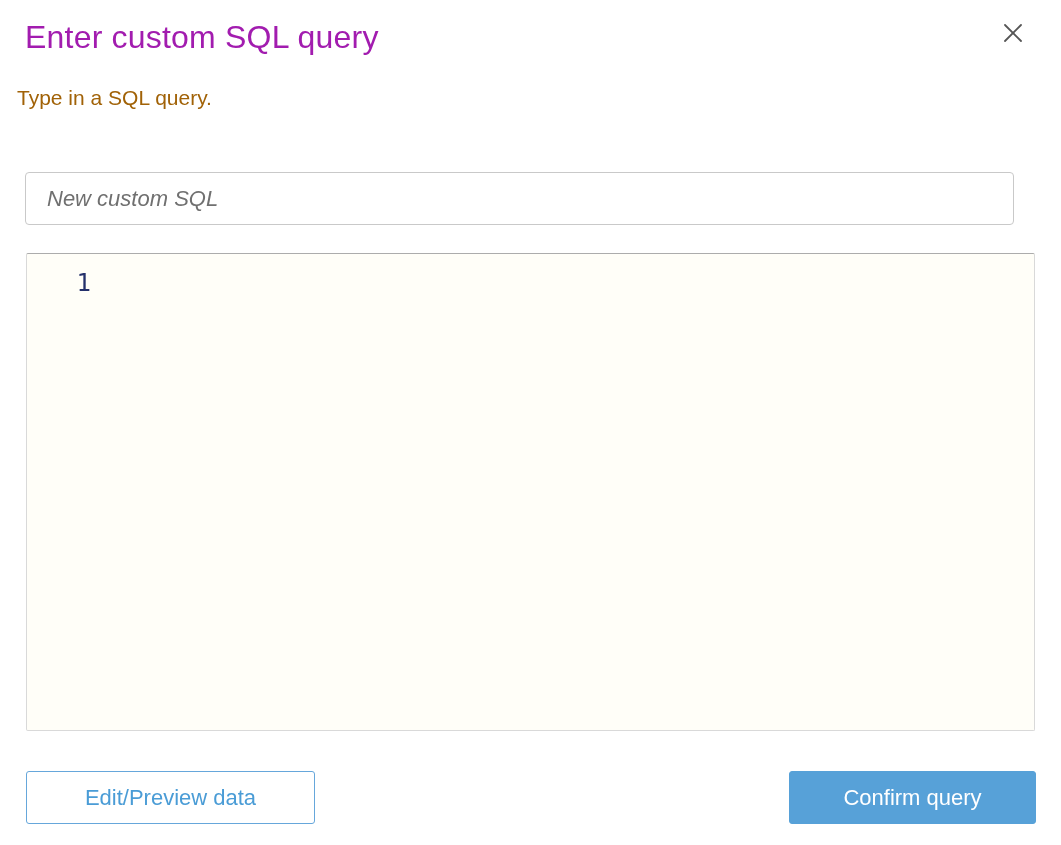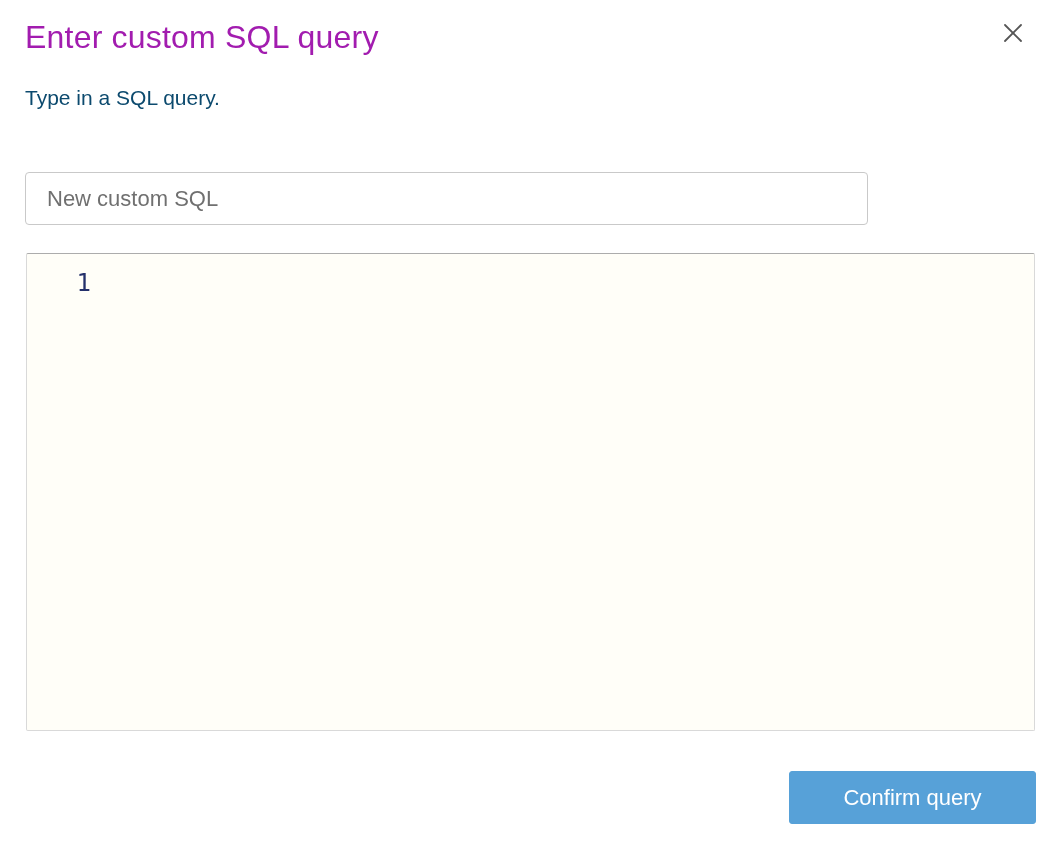--- a/index.html
+++ b/index.html
@@ -26,8 +26,8 @@
   .close-btn svg { display: block; }
 
   .dialog-subtitle {
-    position: absolute; left: 25px; top: 86px;
-    font-size: 21px; color: #0c4a6e;
+    position: absolute; left: 17px; top: 86px;
+    font-size: 21px; color: #a16207;
   }
 
   .name-input {

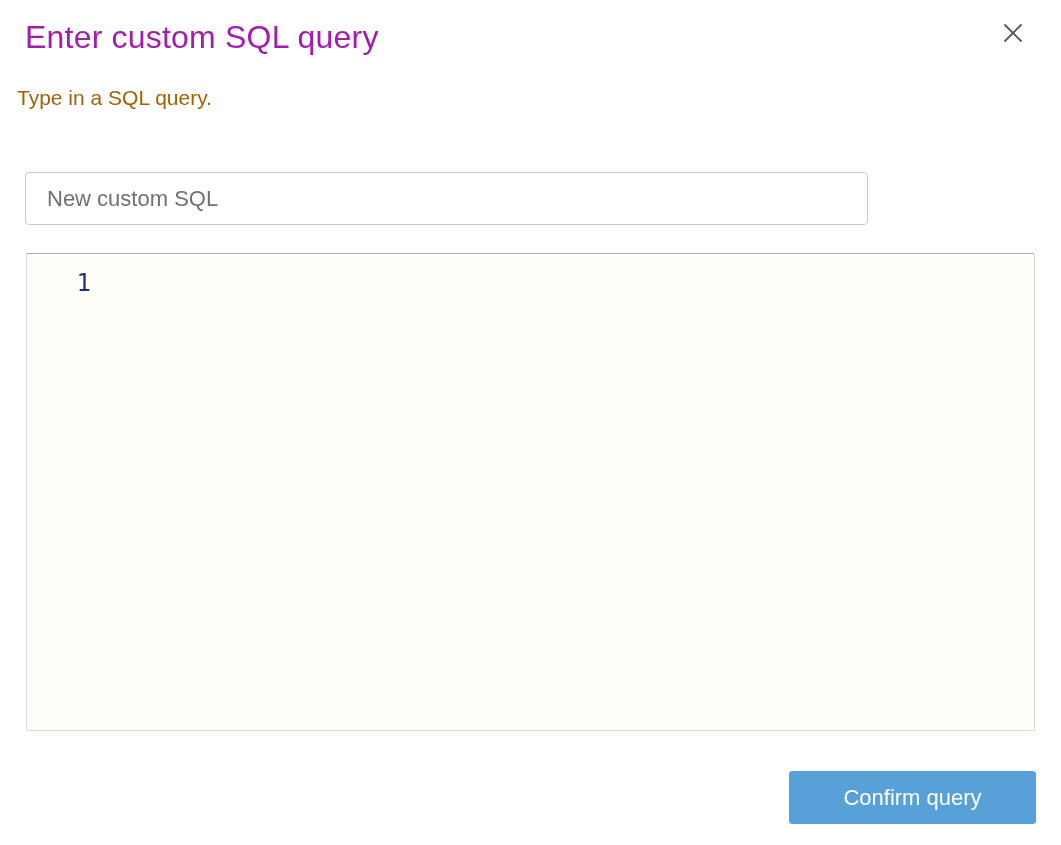--- a/index.html
+++ b/index.html
@@ -32,12 +32,12 @@
 
   .name-input {
     position: absolute; left: 25px; top: 172px;
-    width: 843px; height: 53px;
+    width: 989px; height: 53px;
     border: 1px solid #c9c9c9; border-radius: 4px;
     padding: 15px 21px;
     font-family: "Liberation Sans", "DejaVu Sans", sans-serif;
     font-size: 22px; color: #707070;
-    background: #ffffff; outline: none;
+    background: #ffffff; outline: none; font-style: italic;
   }
 
   .sql-editor {

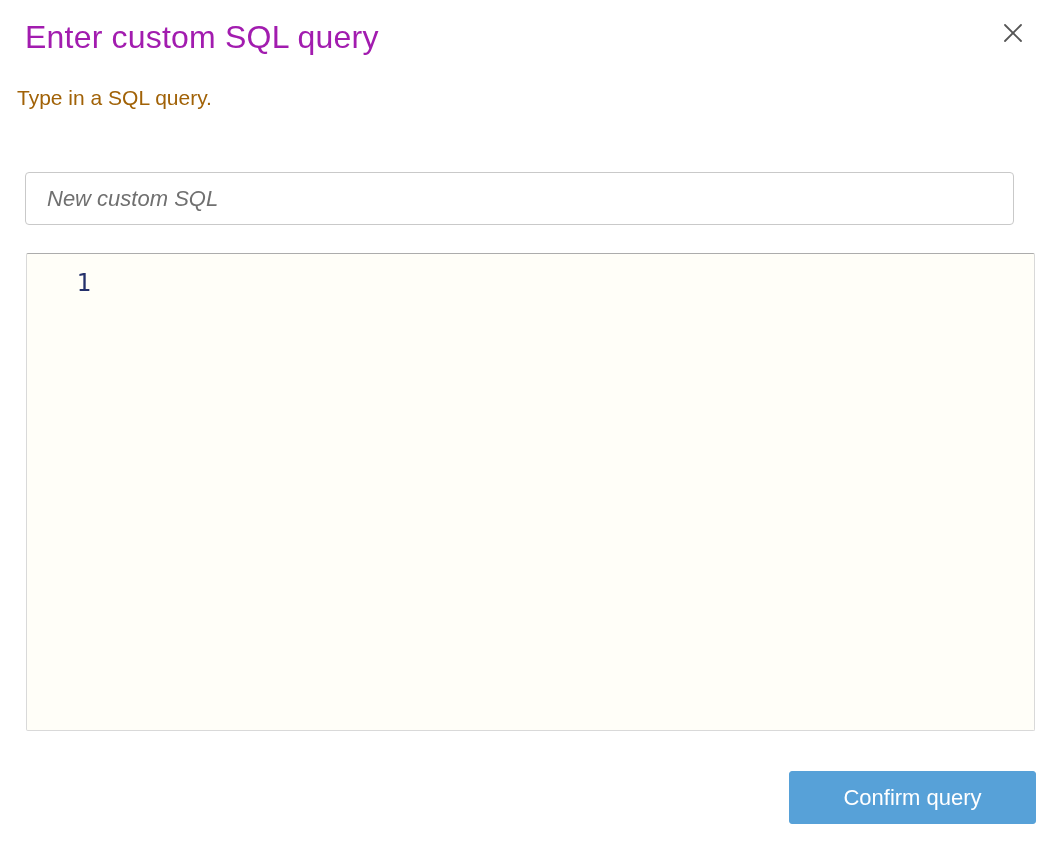--- a/index.html
+++ b/index.html
@@ -113,6 +113,7 @@
     </div>
   </div>
 
+  <button class="btn btn-secondary">Edit/Preview data</button>
   <button class="btn btn-primary">Confirm query</button>
 
 </div>

